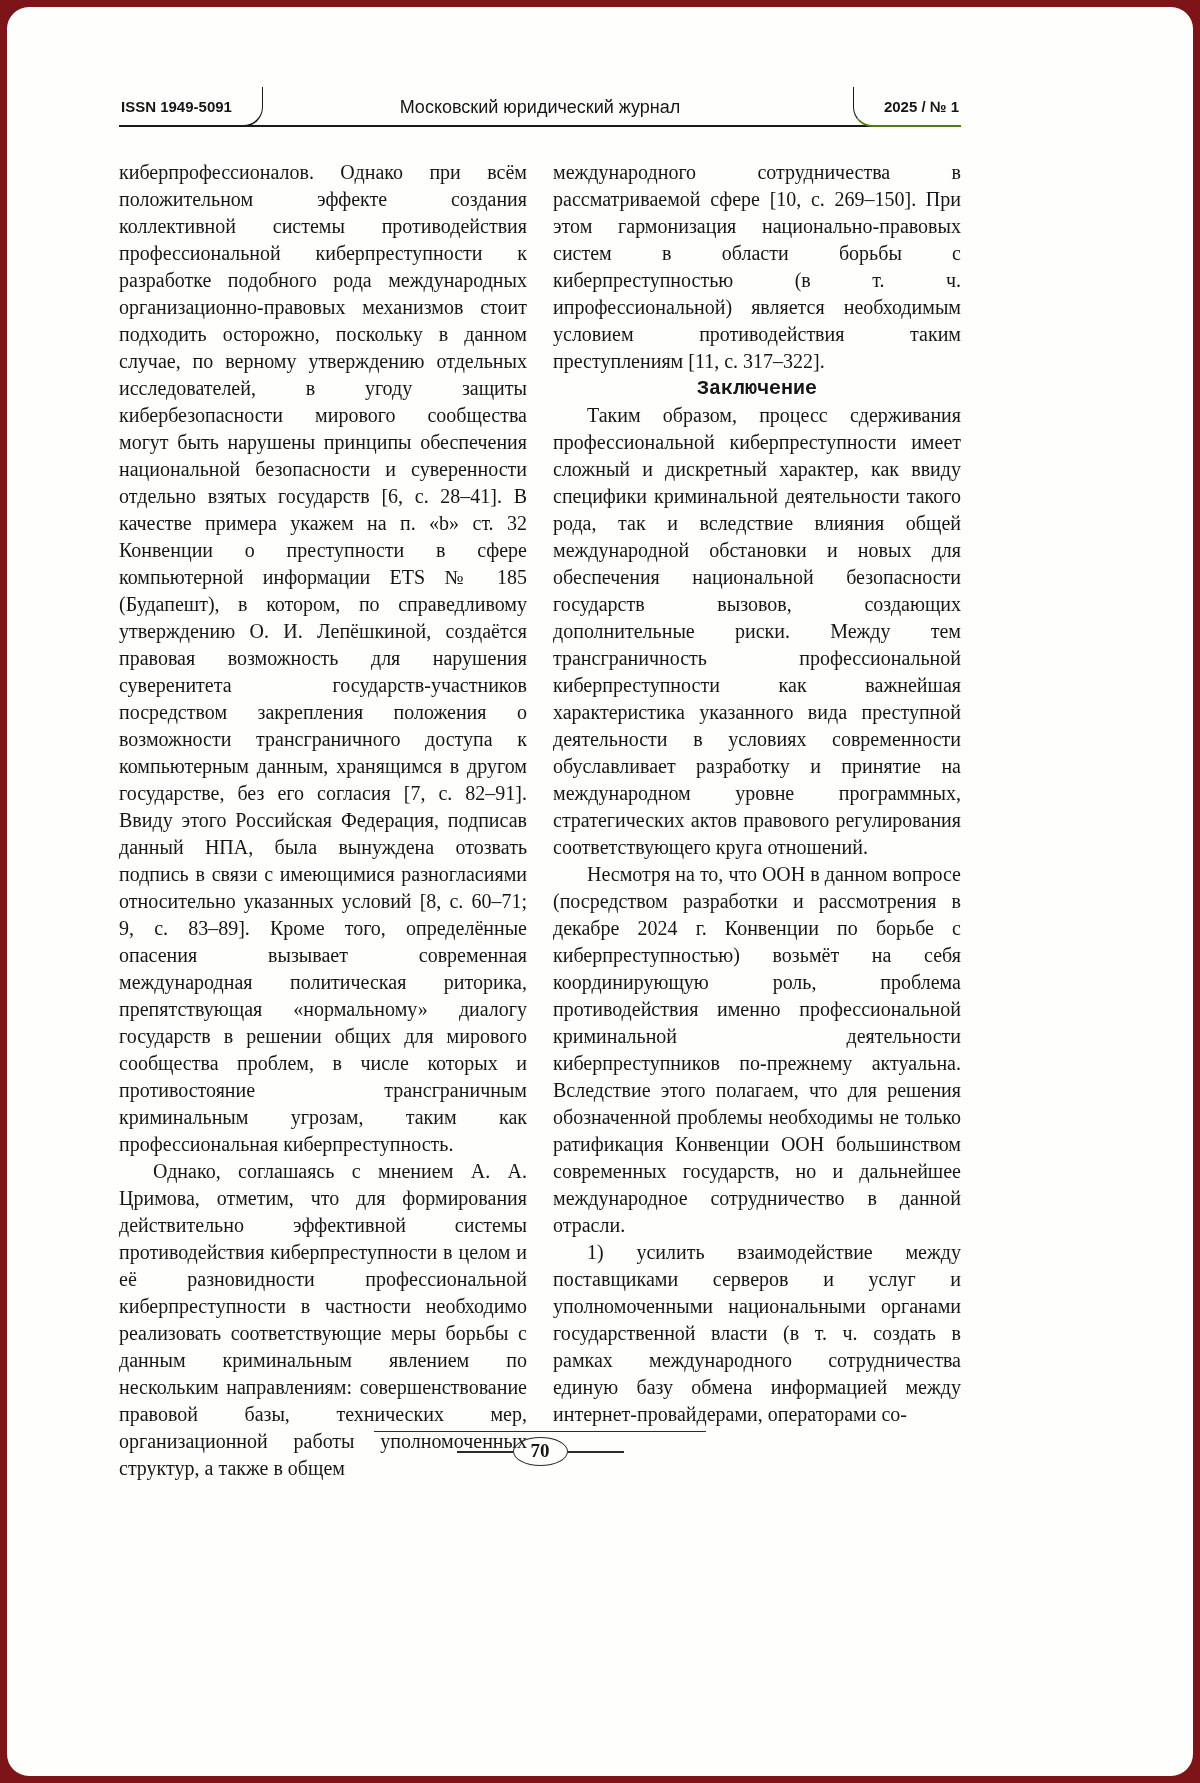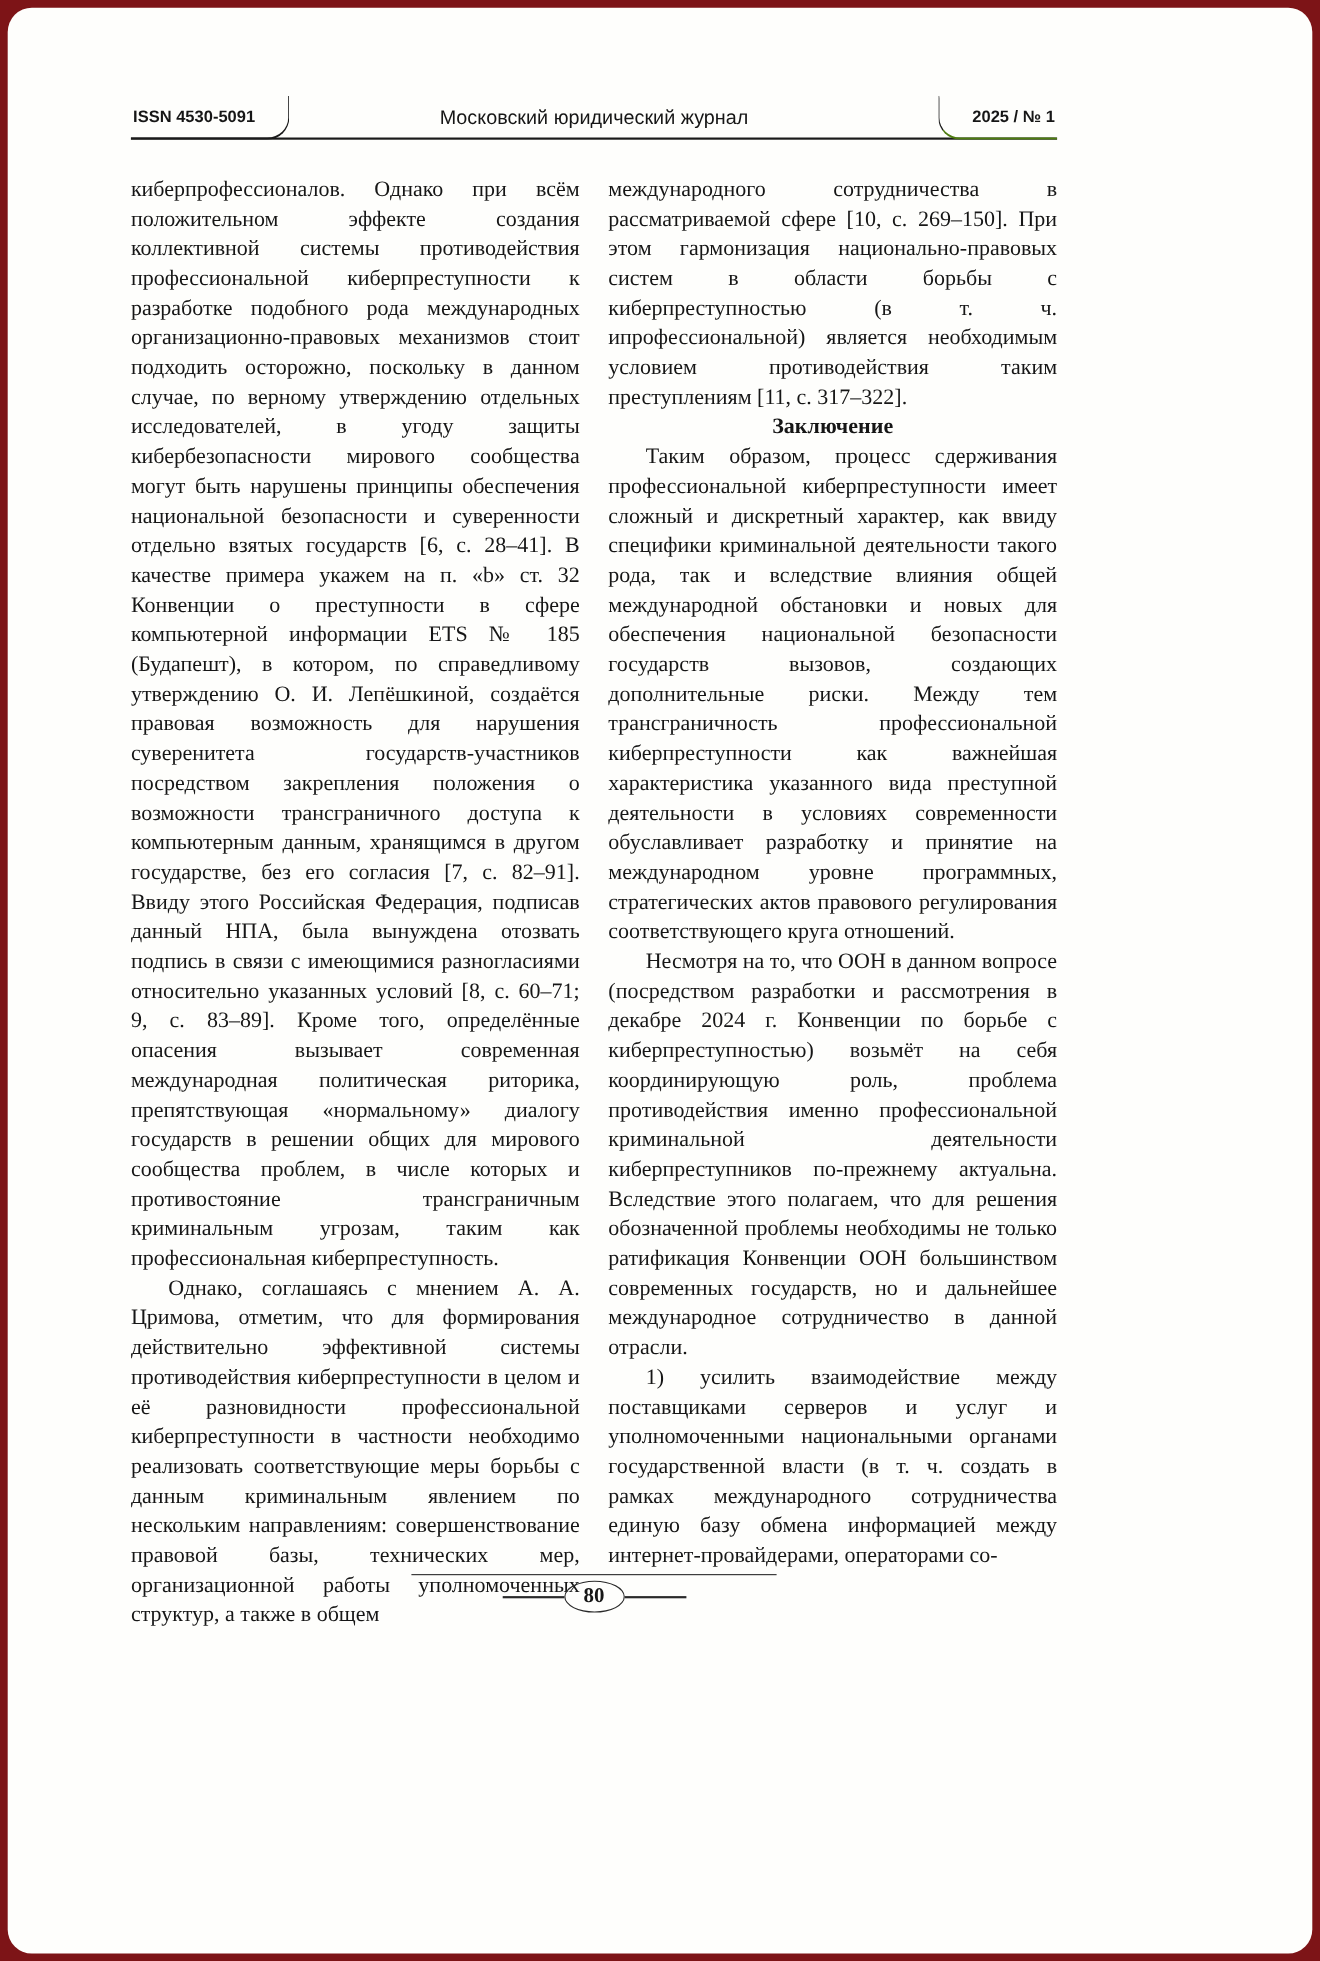--- a/index.html
+++ b/index.html
@@ -104,7 +104,7 @@
 
       <header class="hdr">
         <div class="hdr-tab issn-tab">
-          <span>ISSN 4530-5091</span>
+          <span>ISSN 1949-5091</span>
         </div>
         <div class="hdr-title">Московский юридический журнал</div>
         <div class="hdr-tab issue-tab">

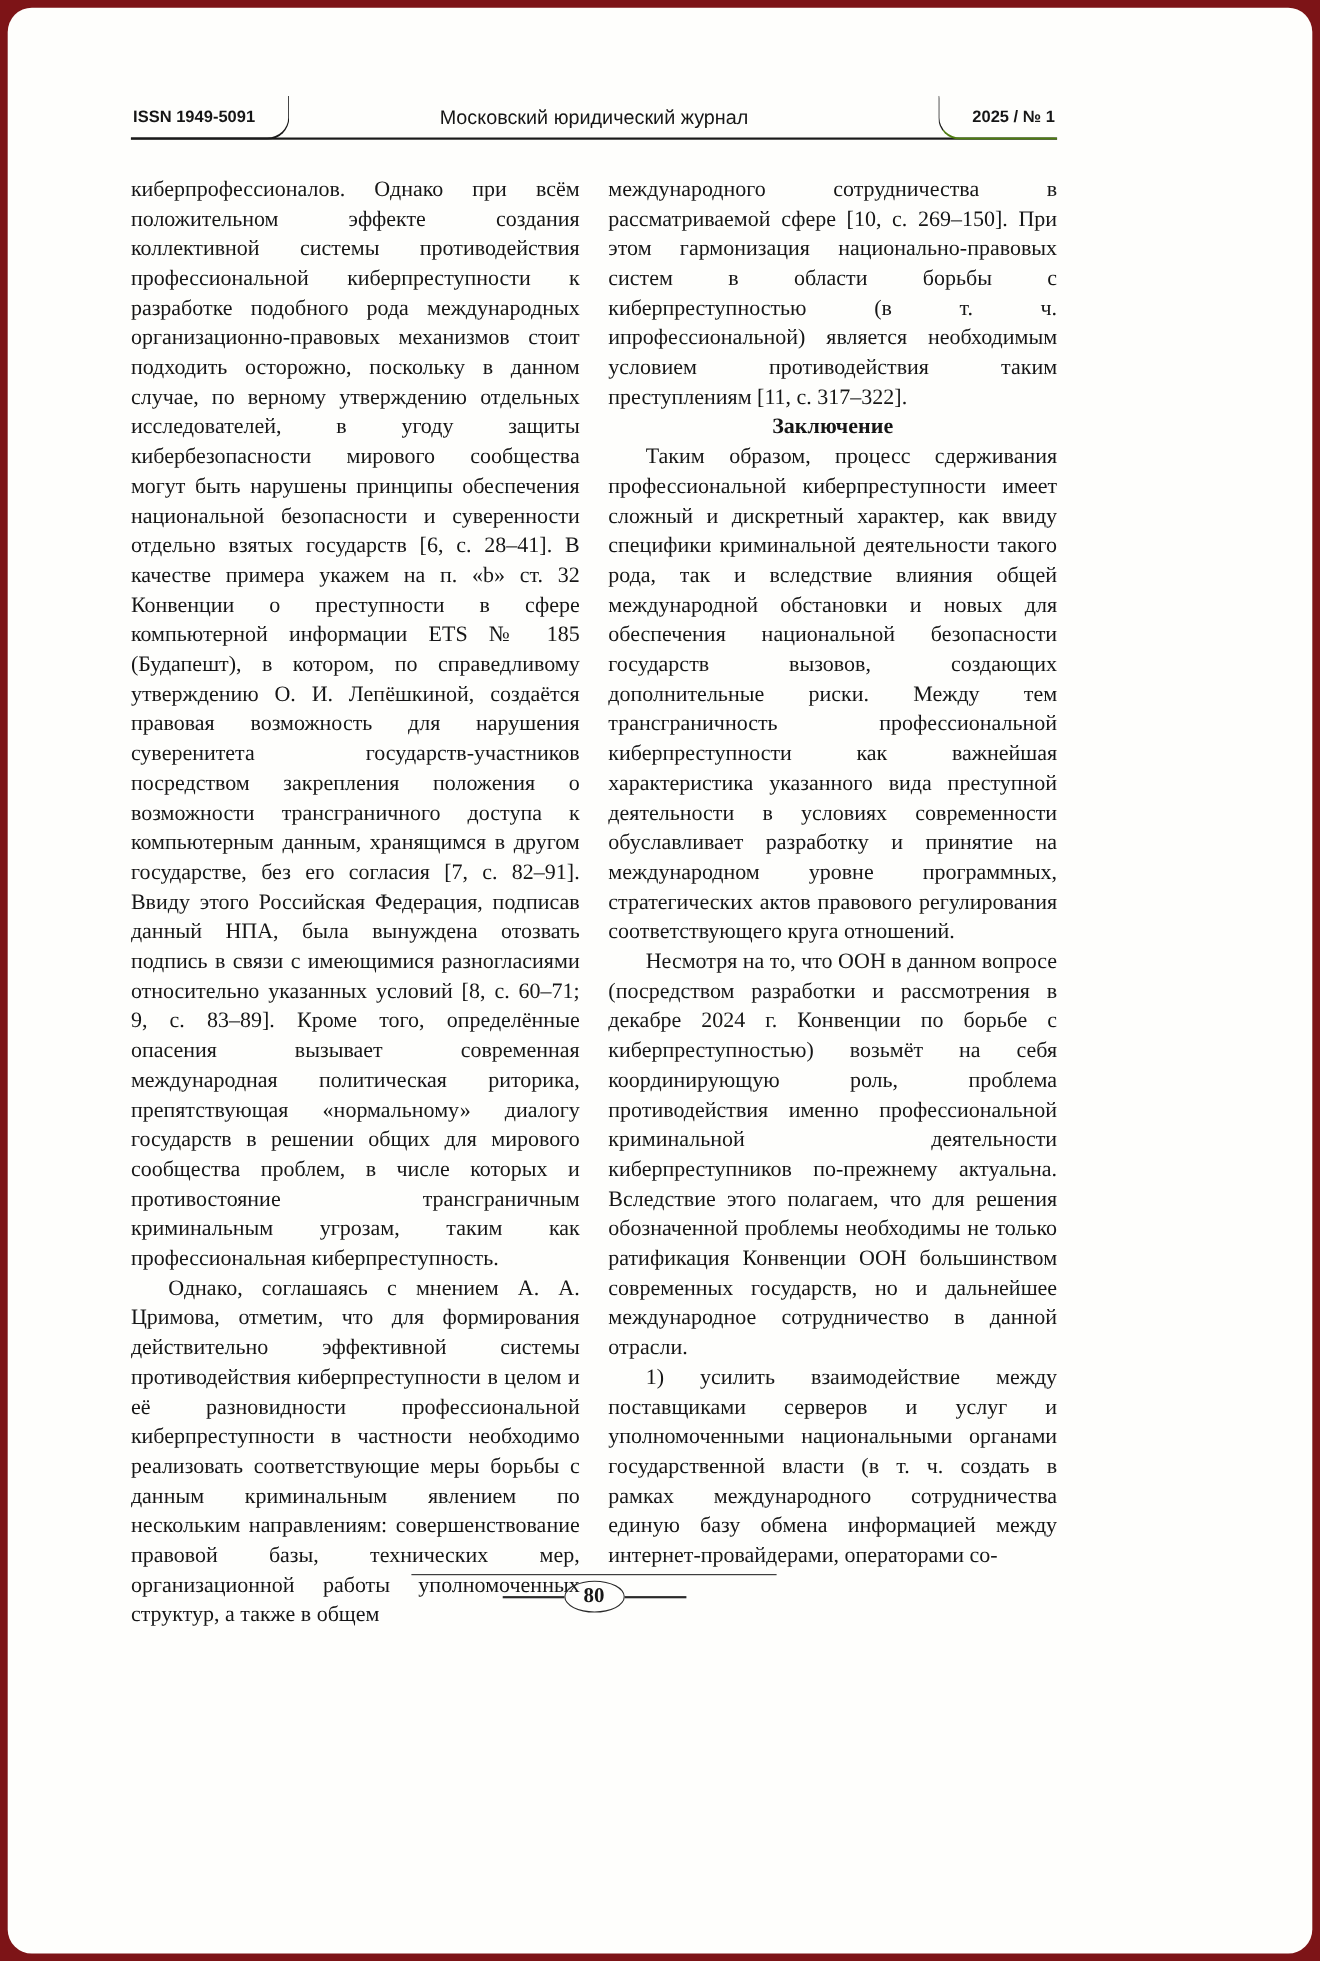--- a/index.html
+++ b/index.html
@@ -68,6 +68,7 @@
     font-weight:bold;text-align:center;
     margin:16px 0 8px 0;
     text-indent:0 !important;
+    font-family:Liberation Mono, monospace;
   }
   
   .footer{

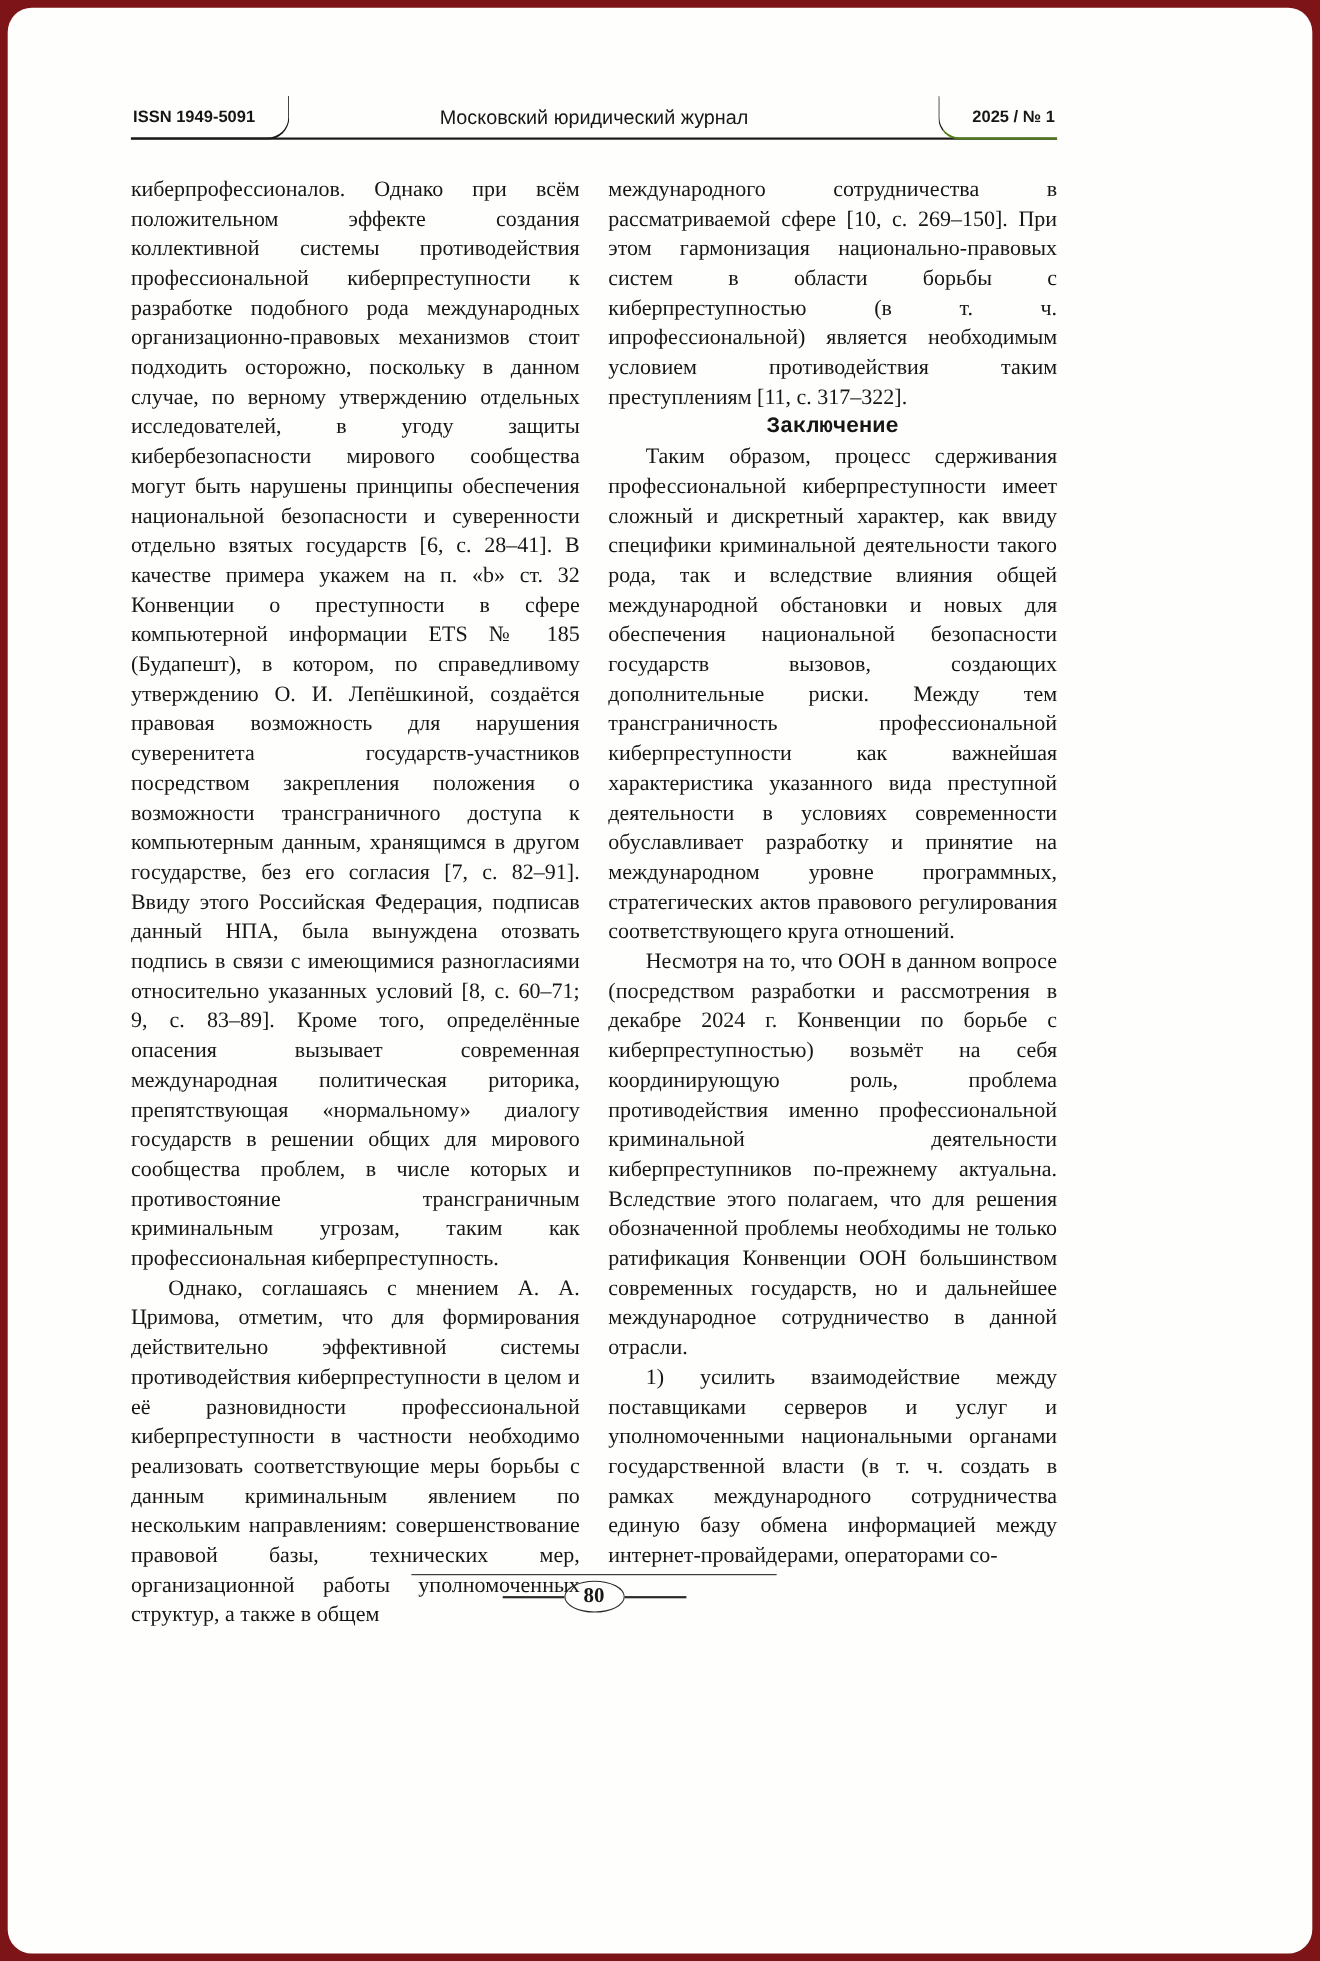--- a/index.html
+++ b/index.html
@@ -135,7 +135,7 @@
       <div class="footer-rule"></div>
       <div class="pageno-row">
         <span class="pn-line"></span>
-        <span class="pageno">80</span>
+        <span class="pageno">70</span>
         <span class="pn-line"></span>
       </div>
     </footer>

